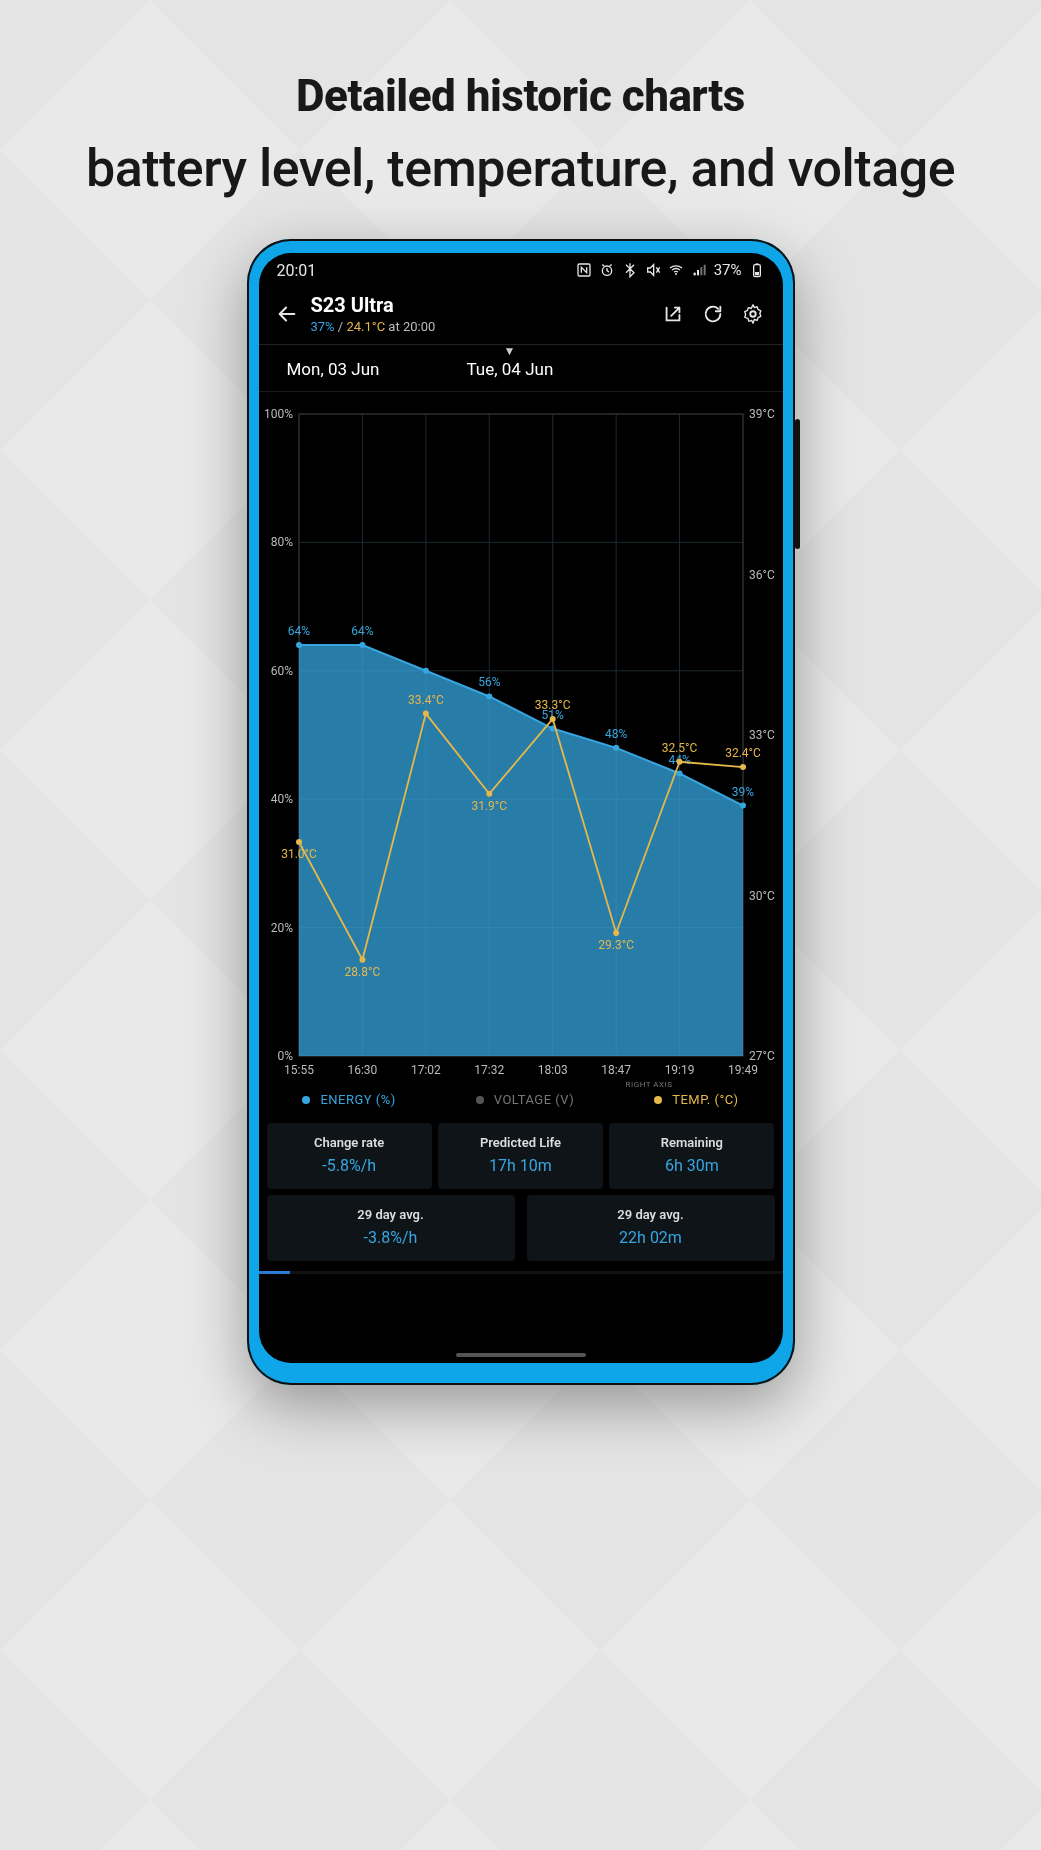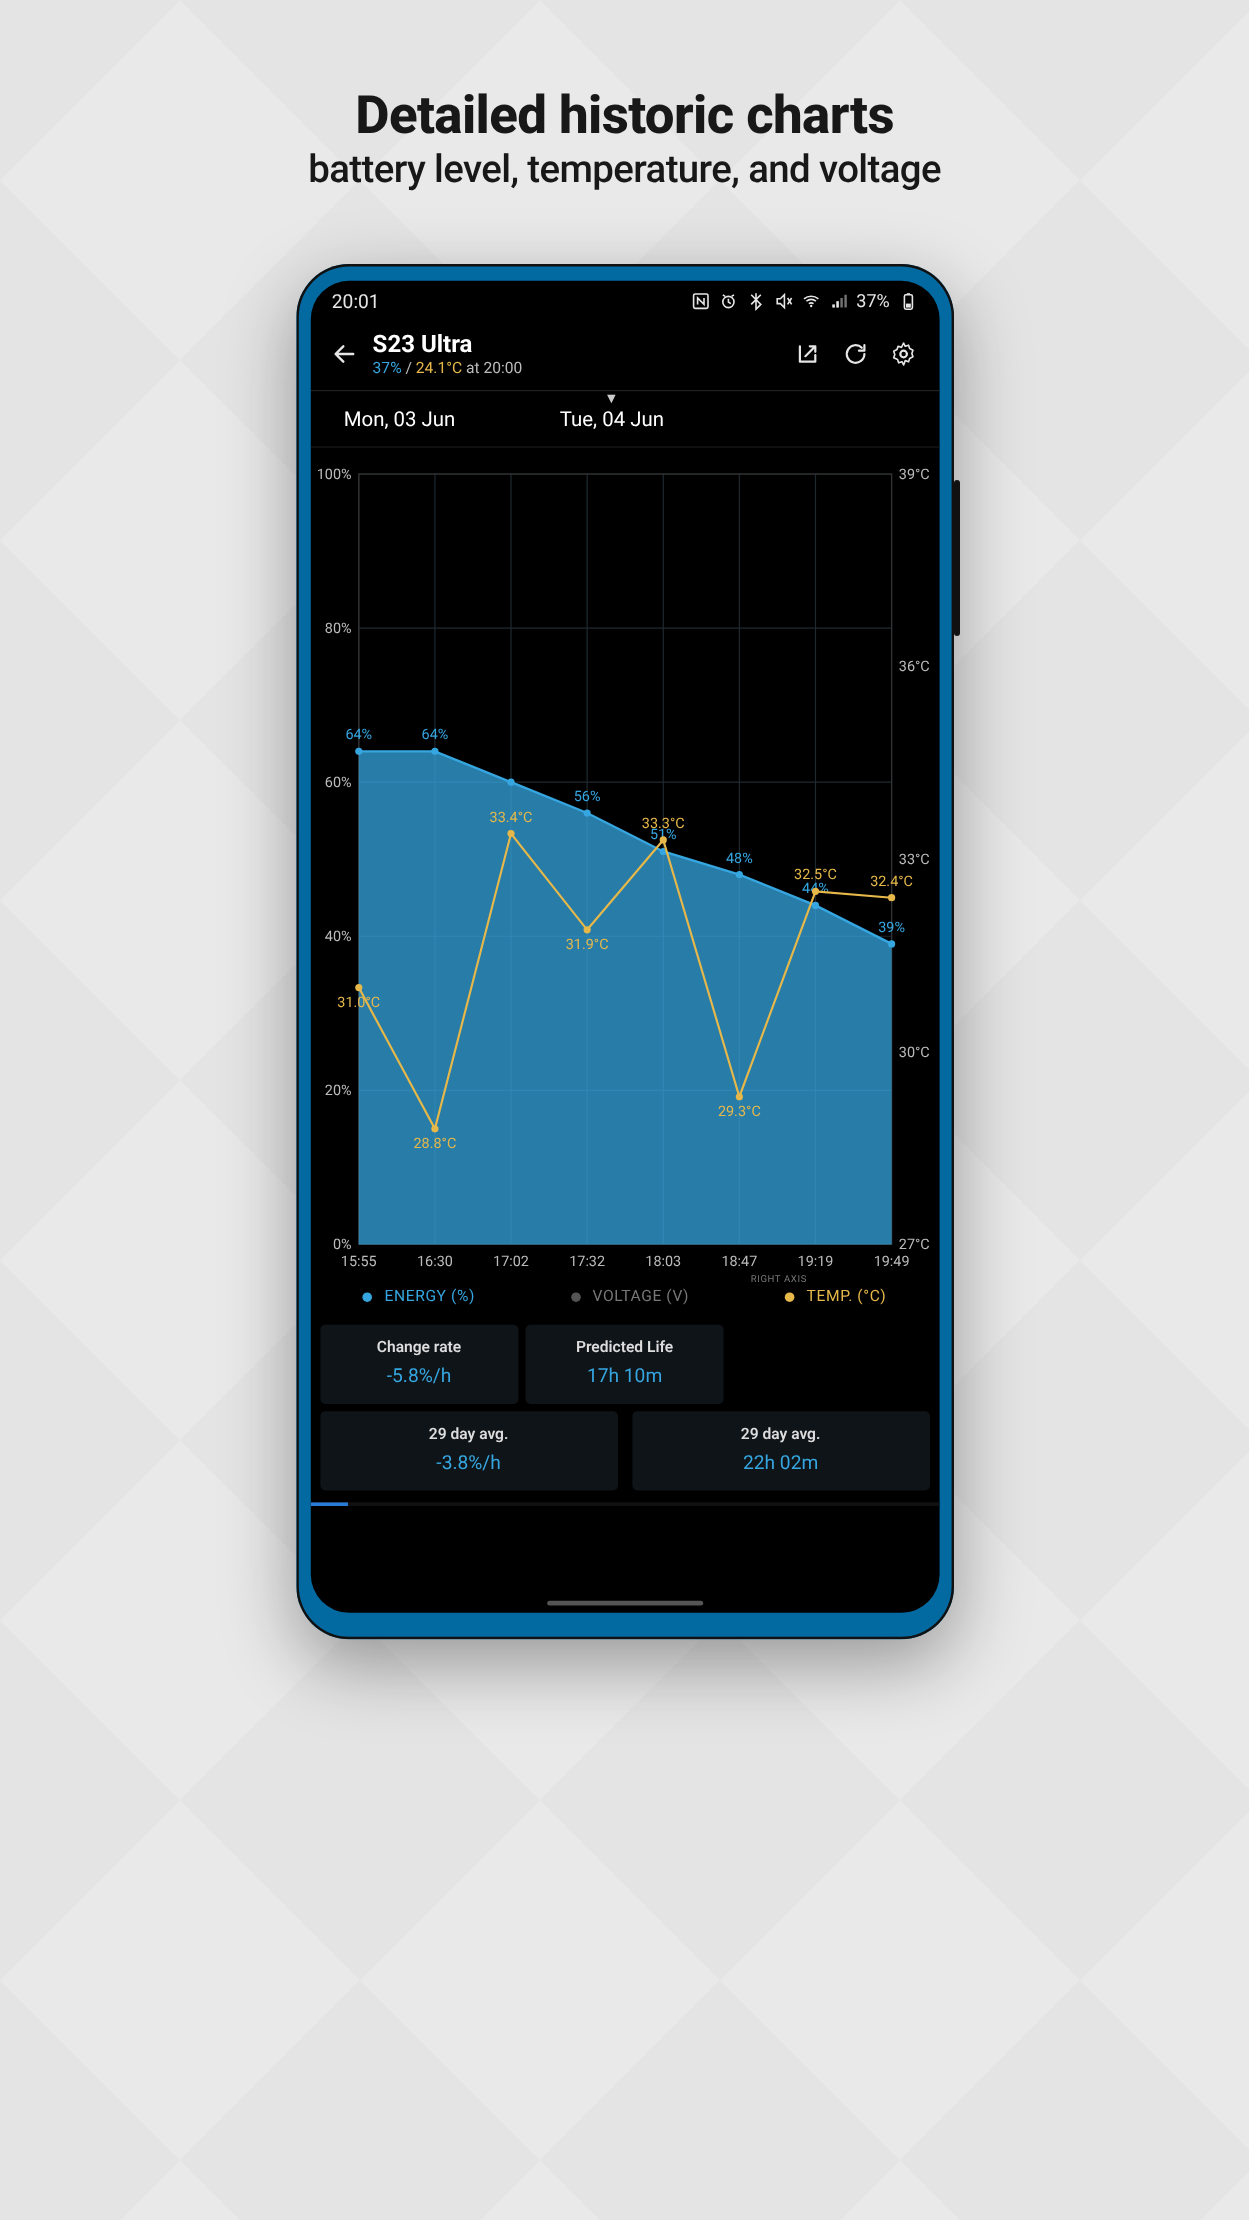--- a/index.html
+++ b/index.html
@@ -28,9 +28,9 @@
     letter-spacing: -0.5px;
   }
   .marketing h2 {
-    font-size: 32px;
+    font-size: 52px;
     font-weight: 500;
-    margin-top: 0;
+    margin-top: 16px;
     letter-spacing: -0.5px;
   }
 

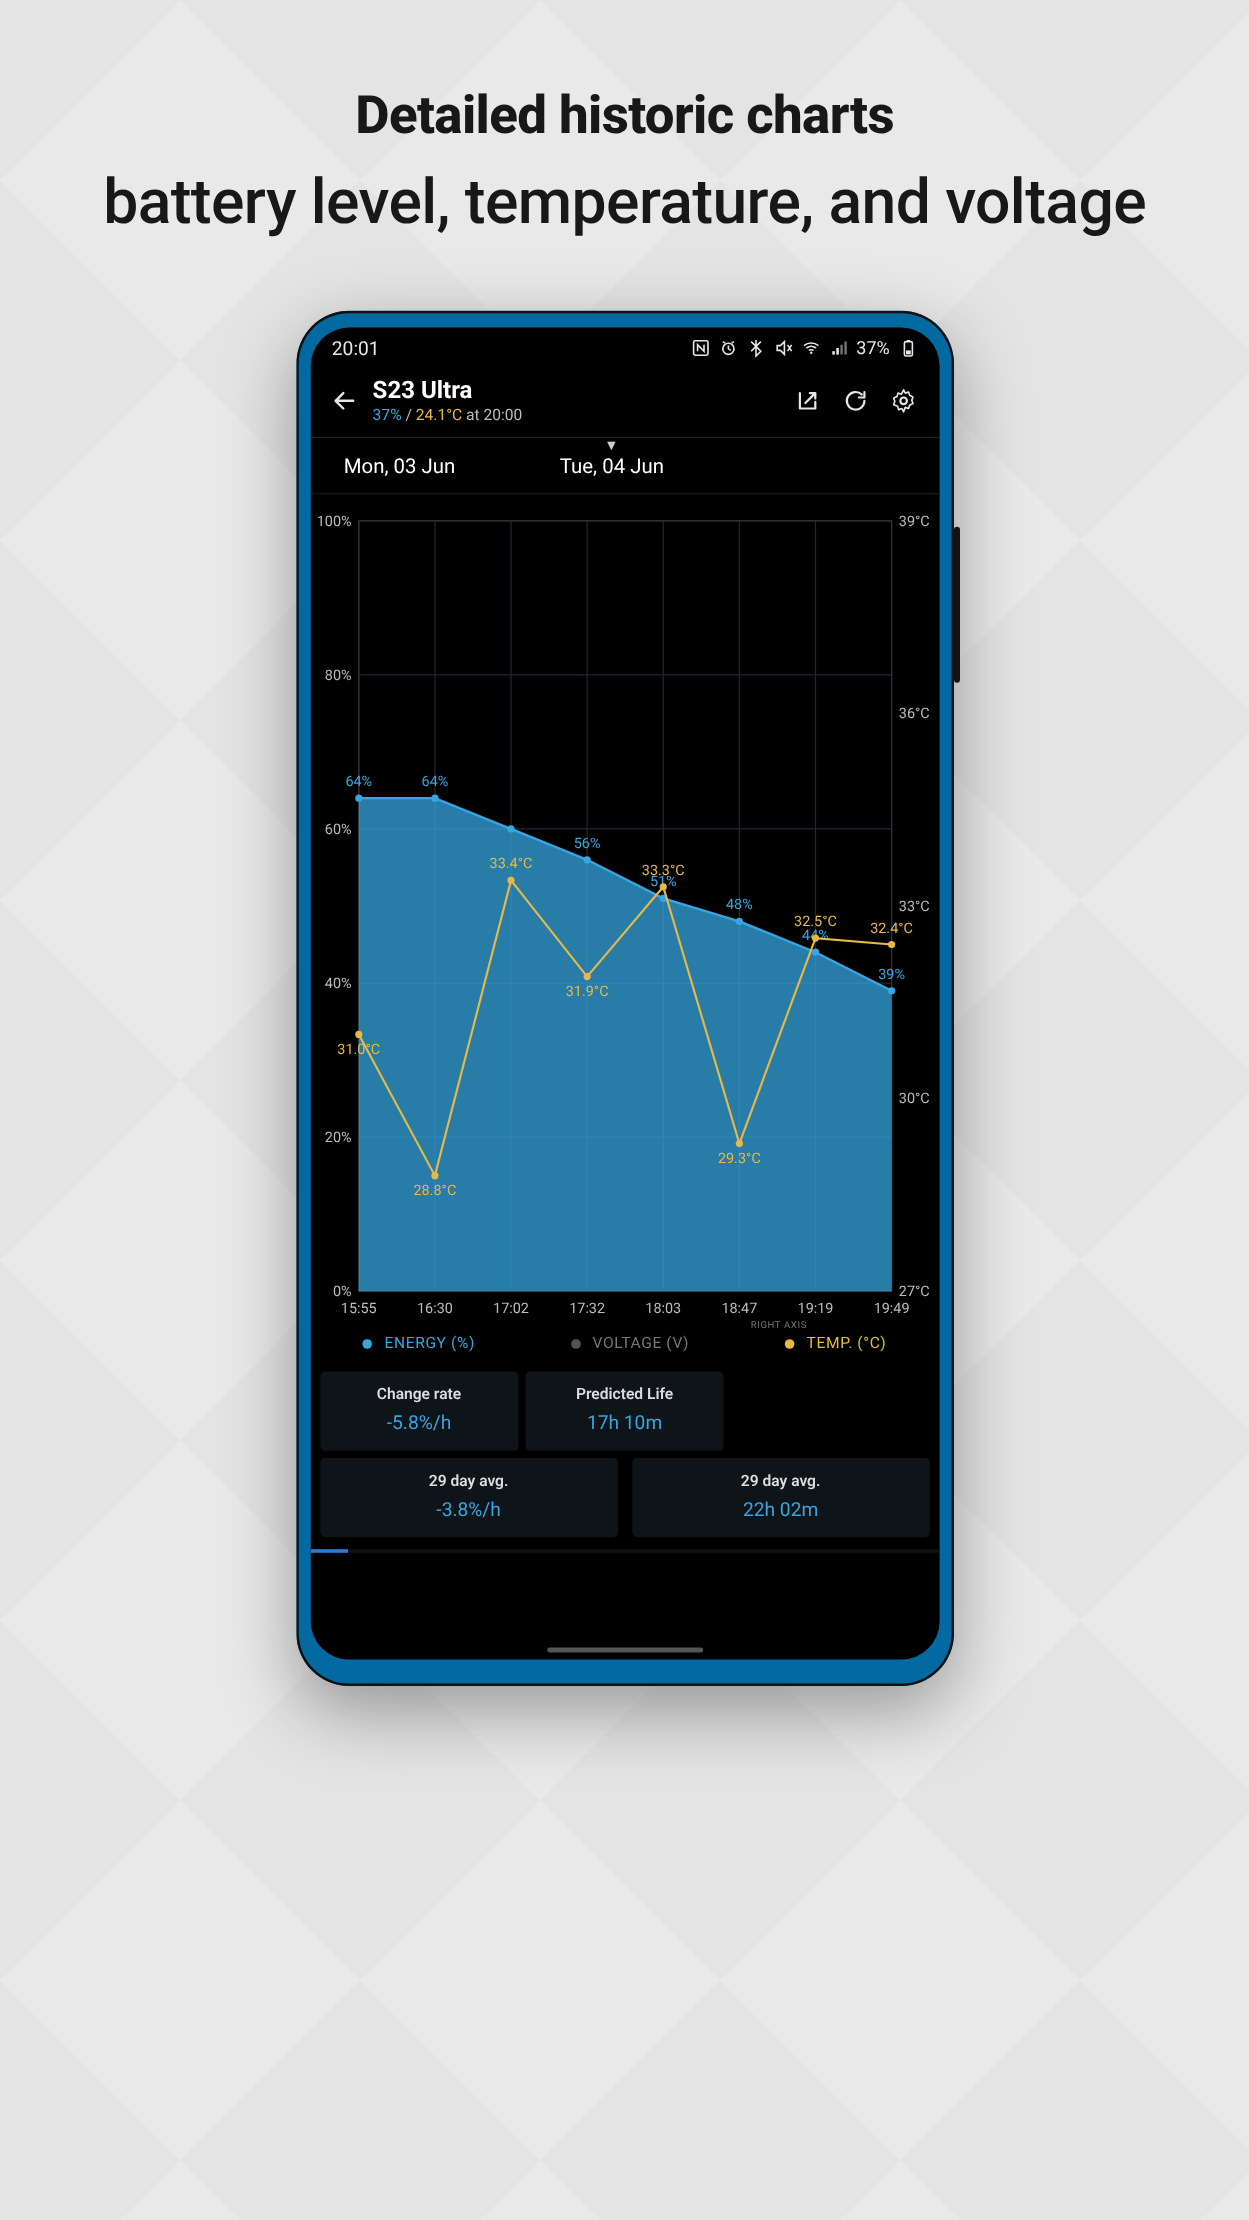--- a/index.html
+++ b/index.html
@@ -38,9 +38,9 @@
   .phone {
     position: relative;
     width: 548px;
-    margin-top: 60px;
+    margin-top: 40px;
     border-radius: 44px;
-    background: #0369a1;
+    background: #0ea5e9;
     padding: 14px 12px 22px 12px;
     box-shadow: 0 20px 60px rgba(0,0,0,0.35), inset 0 0 0 2px #111;
   }

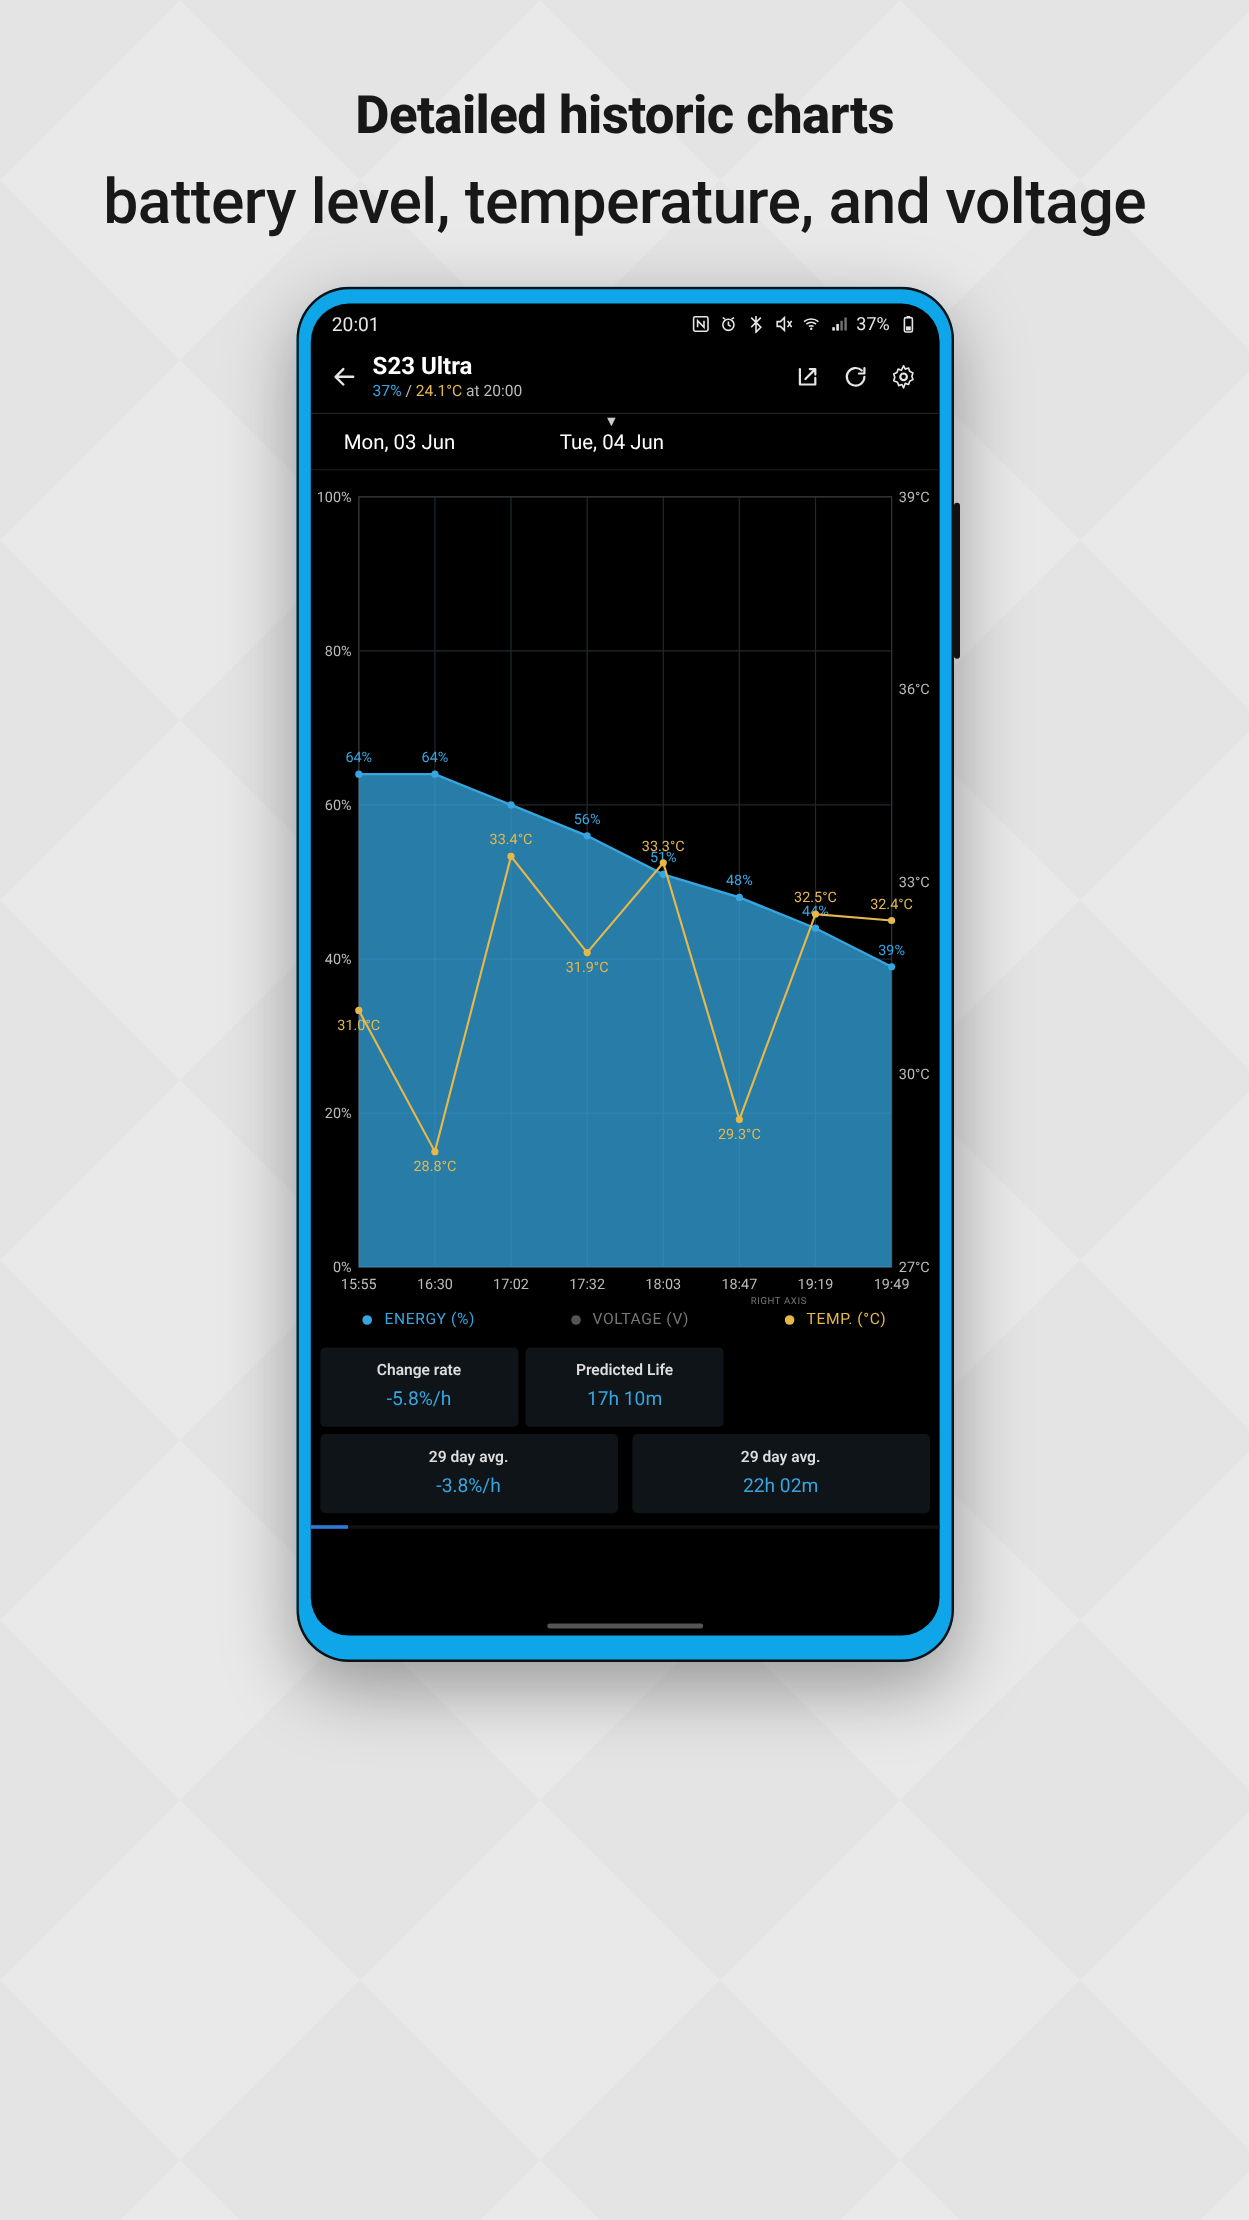--- a/index.html
+++ b/index.html
@@ -349,6 +349,10 @@
         <div class="k">Predicted Life</div>
         <div class="v">17h 10m</div>
       </div>
+      <div class="card">
+        <div class="k">Remaining</div>
+        <div class="v">6h 30m</div>
+      </div>
     </div>
     <div class="cards2">
       <div class="card">

